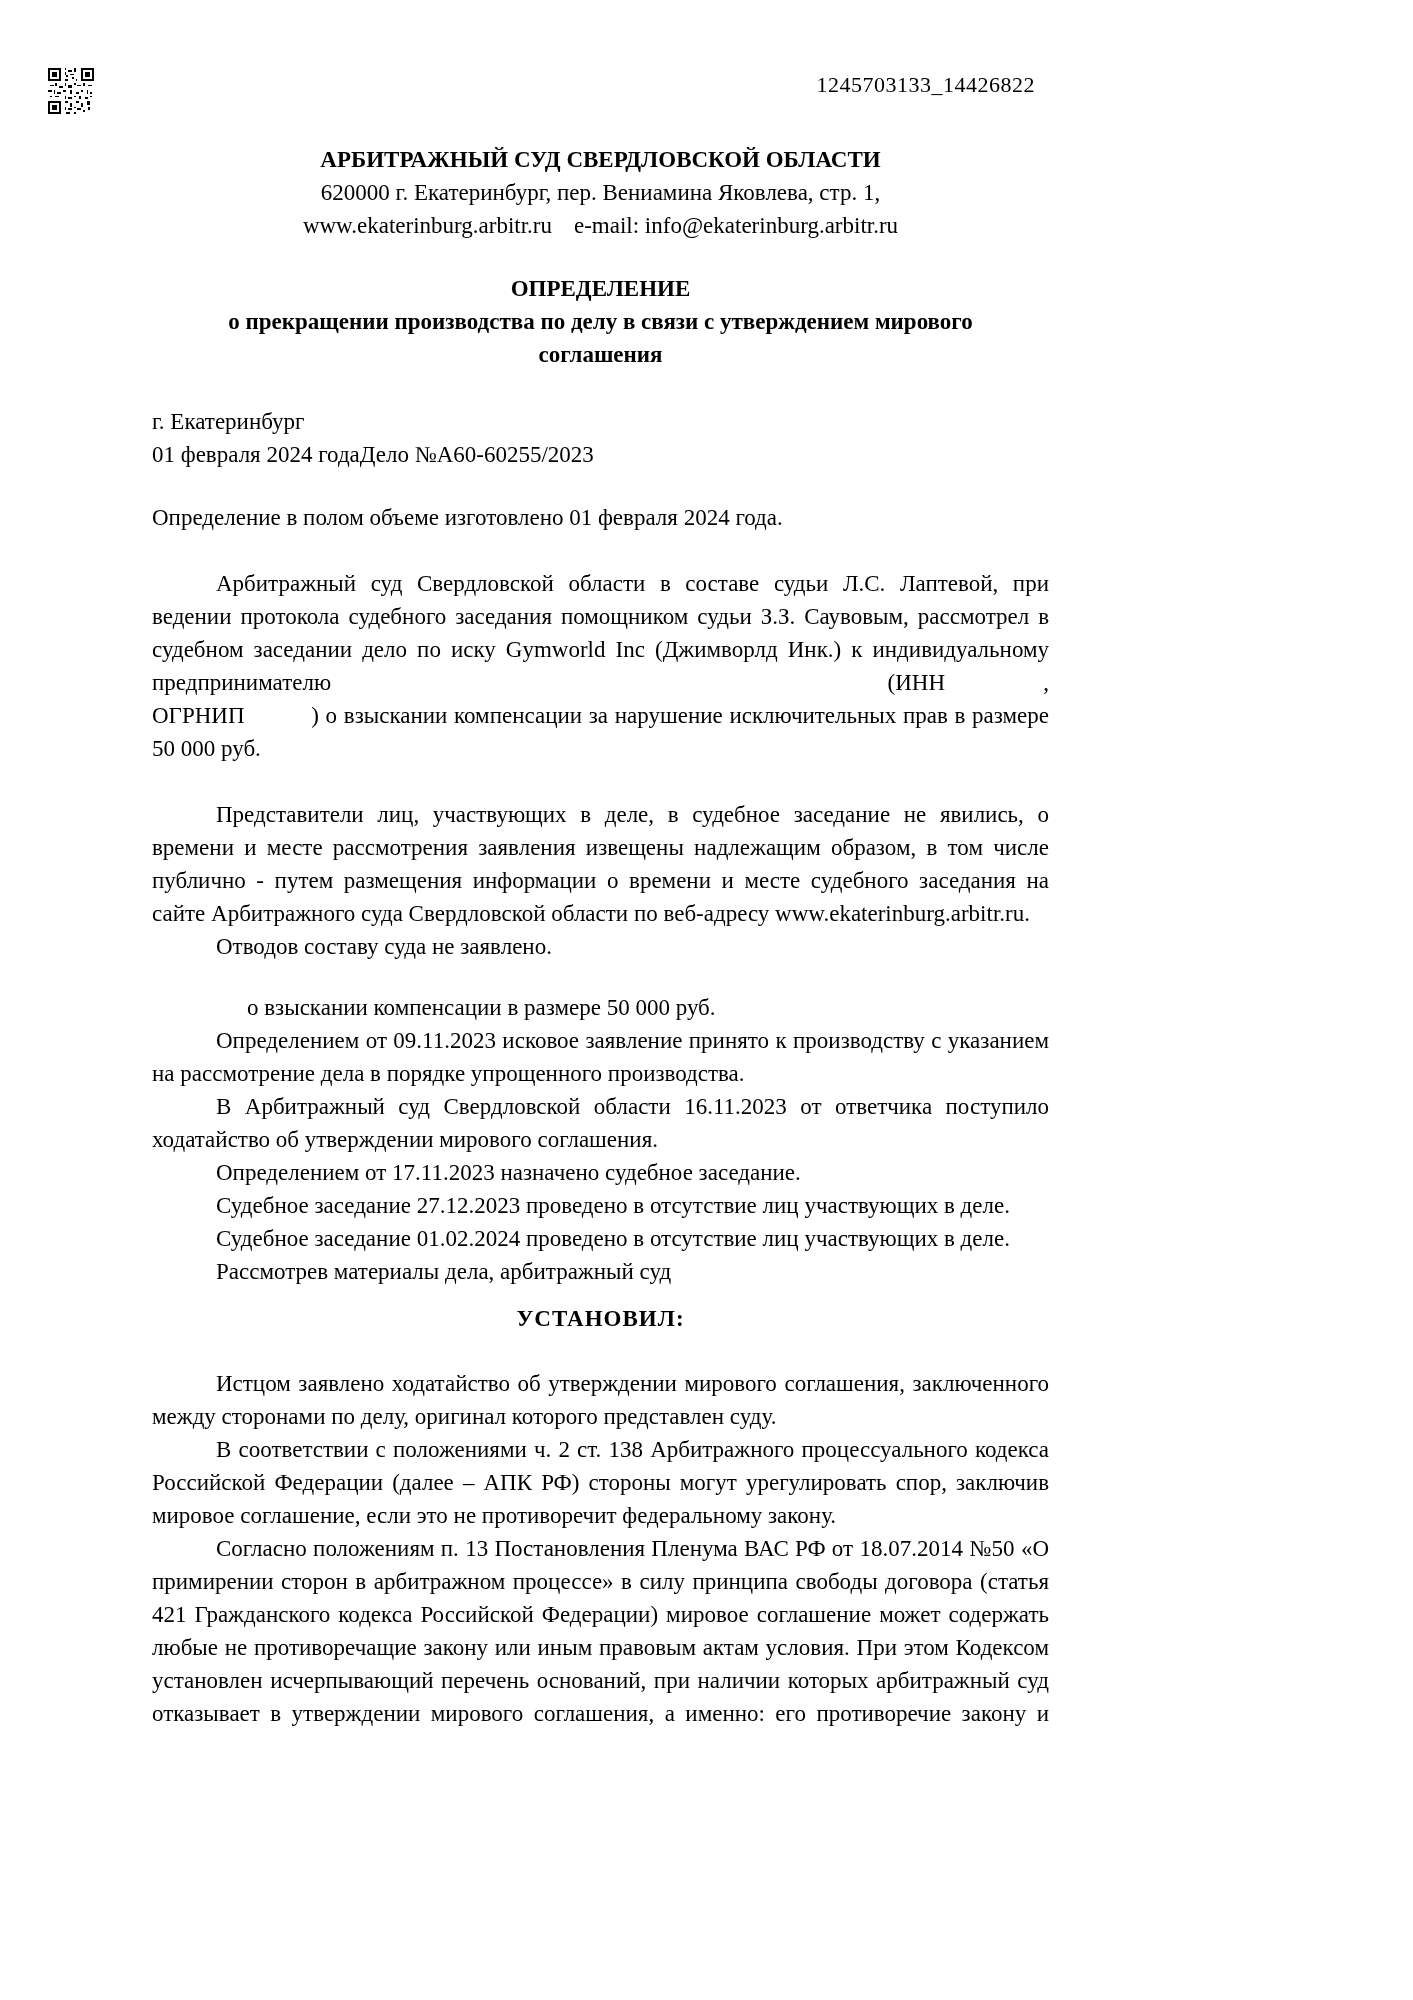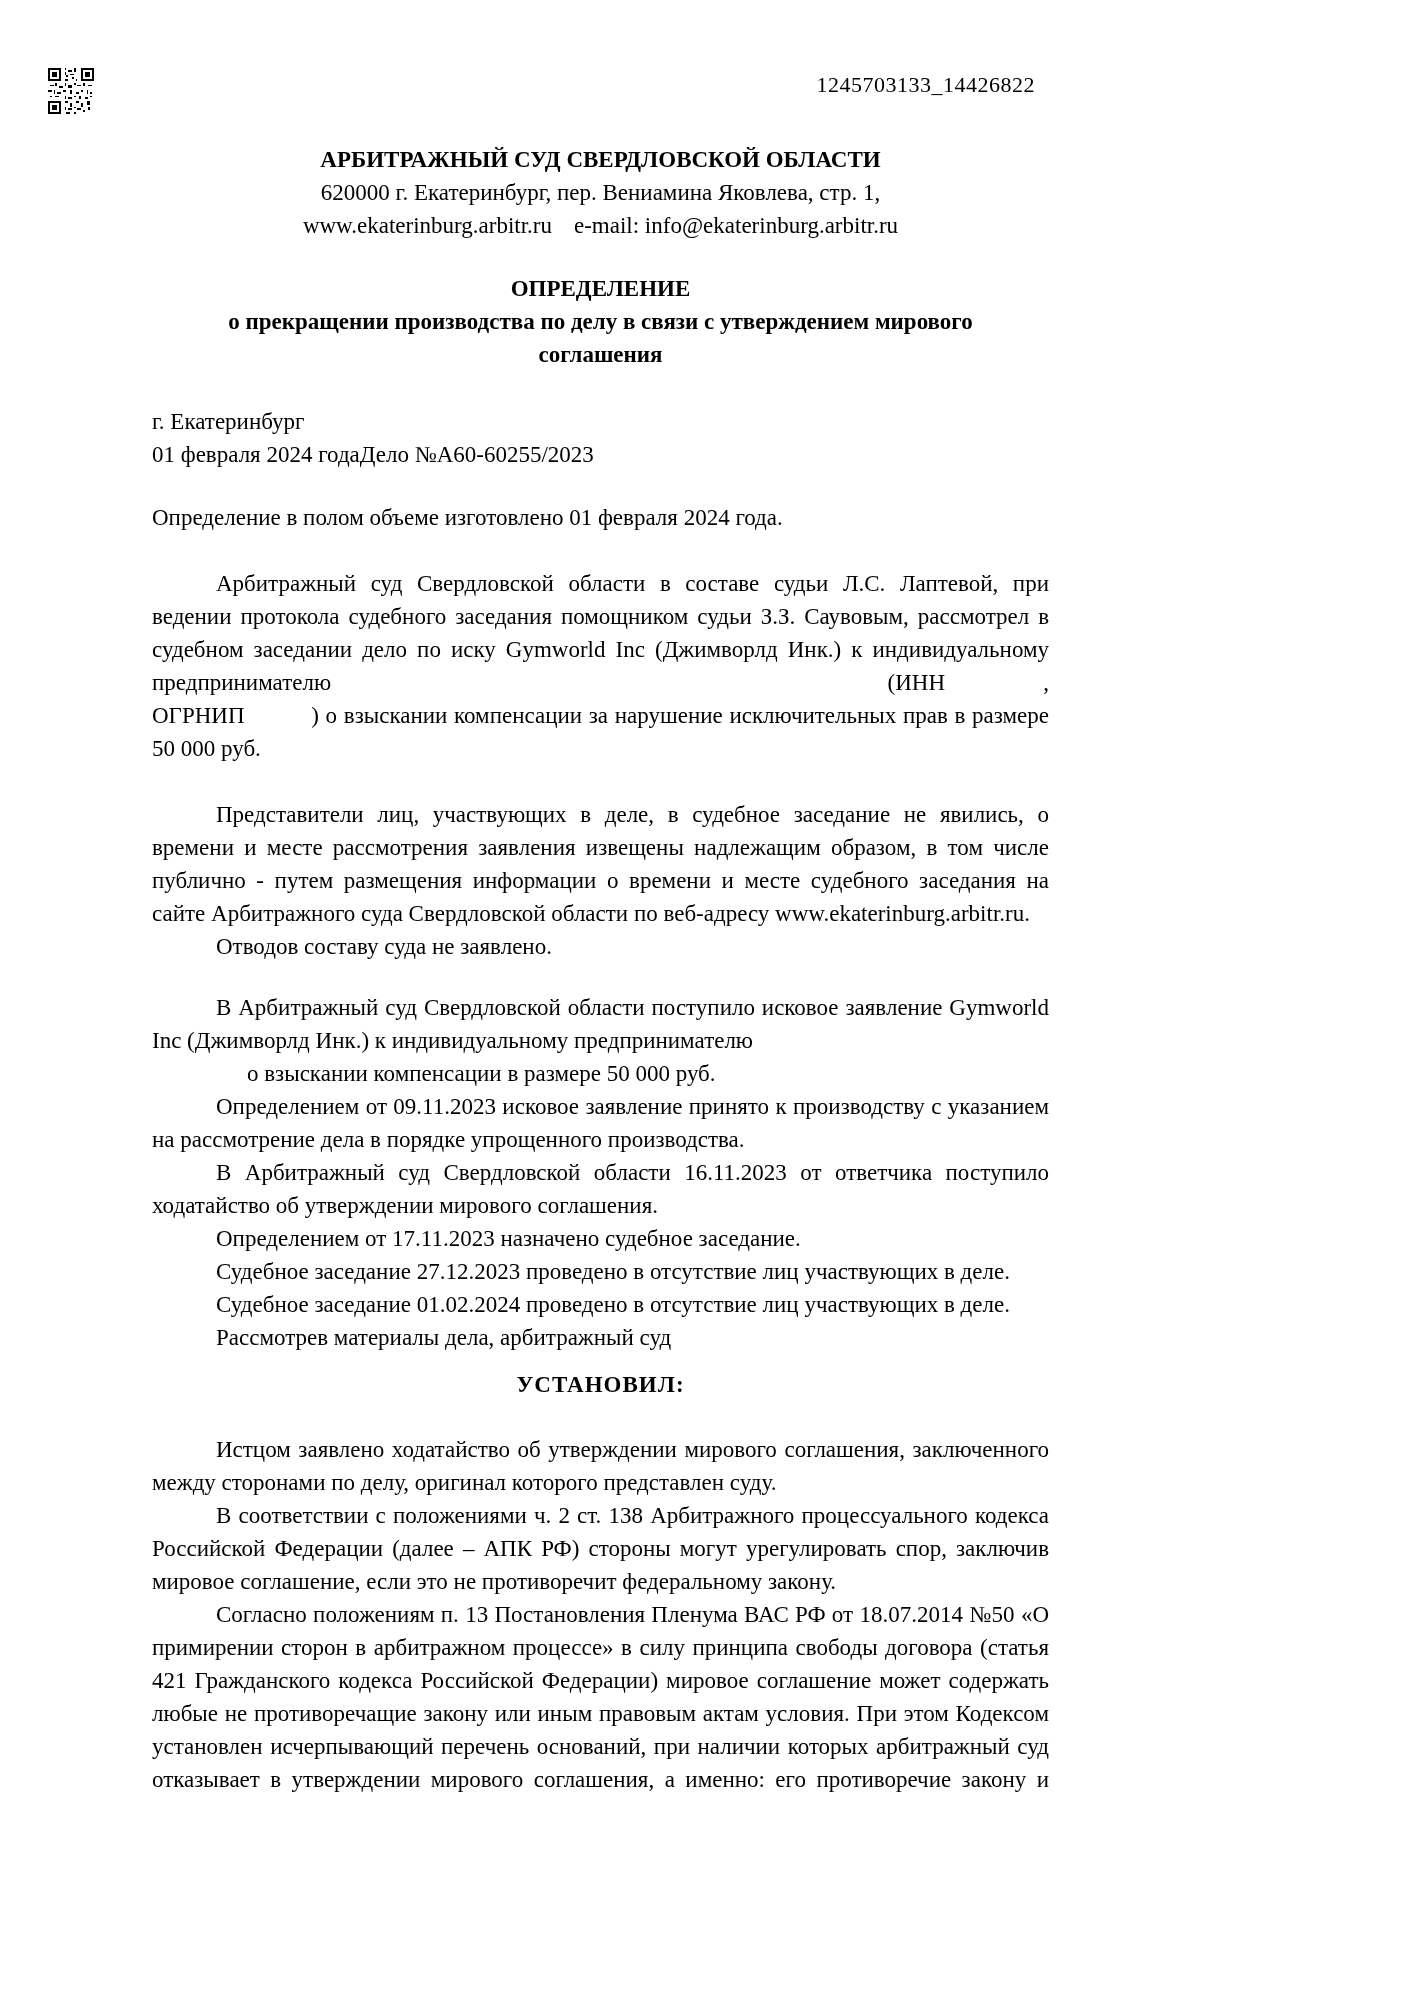--- a/index.html
+++ b/index.html
@@ -174,7 +174,6 @@
     </div>
 
     <div class="history-block">
-      <p class="para">В Арбитражный суд Свердловской области поступило исковое заявление Gymworld Inc (Джимворлд Инк.) к индивидуальному предпринимателю</p>
       <p class="para tail-indent">о взыскании компенсации в размере 50 000 руб.</p>
       <p class="para">Определением от 09.11.2023 исковое заявление принято к производству с указанием на рассмотрение дела в порядке упрощенного производства.</p>
       <p class="para">В Арбитражный суд Свердловской области 16.11.2023 от ответчика поступило ходатайство об утверждении мирового соглашения.</p>

